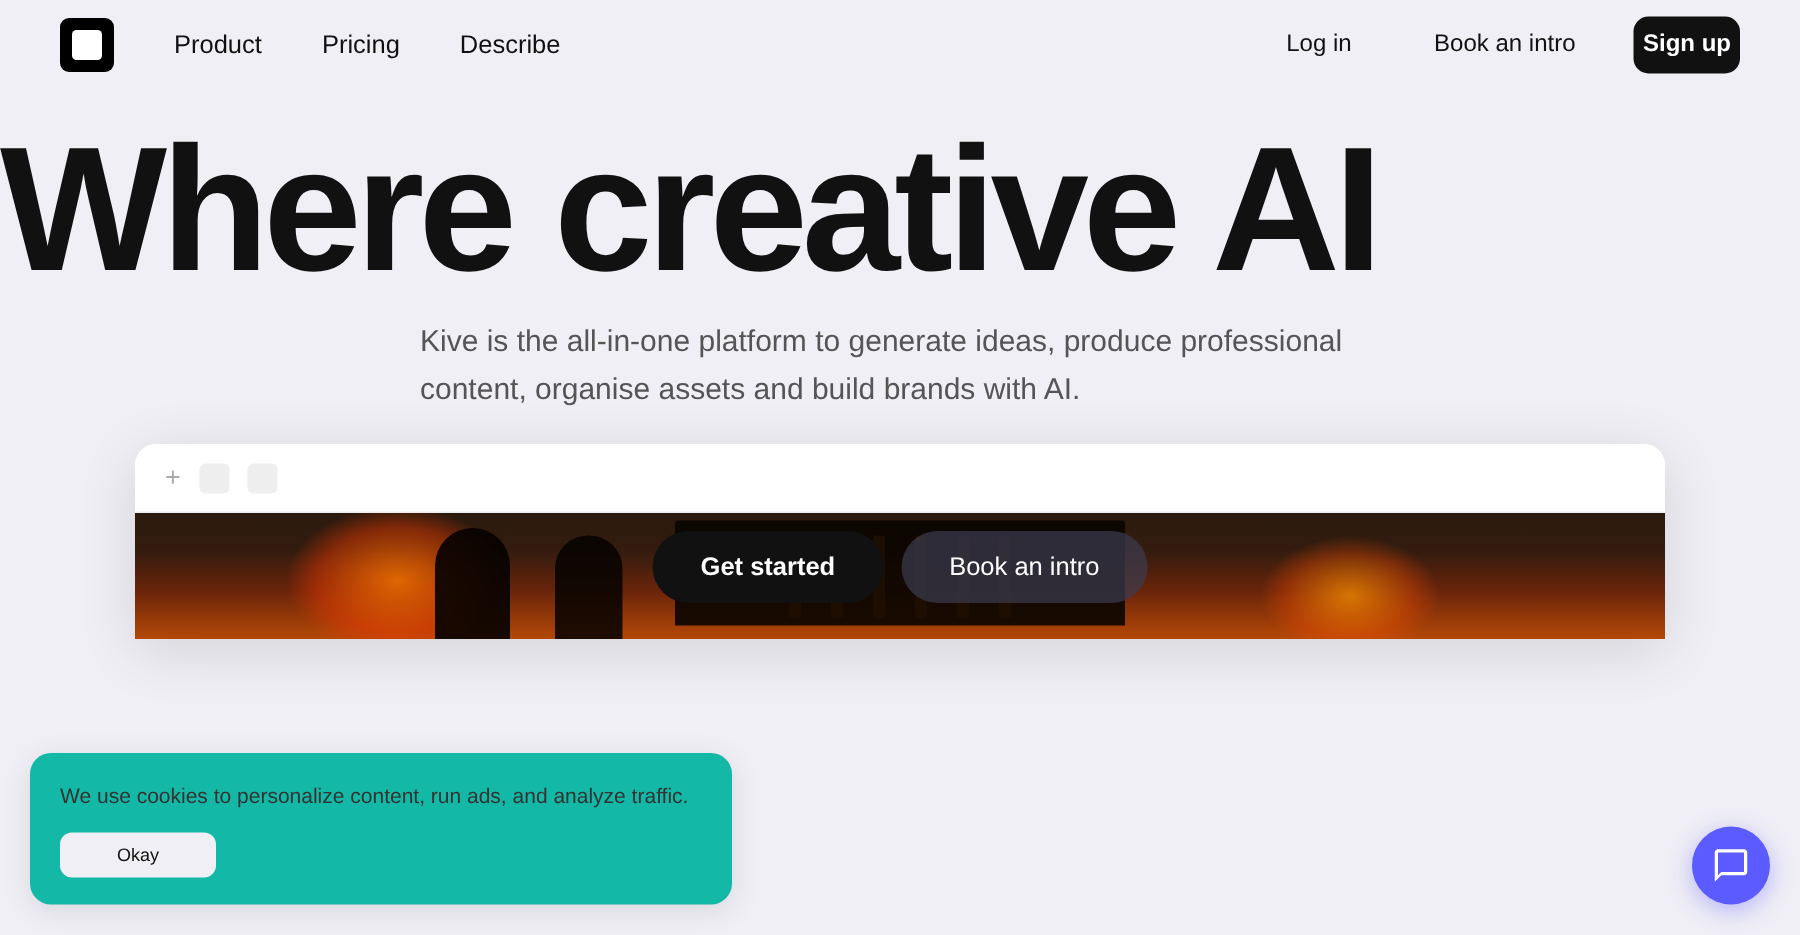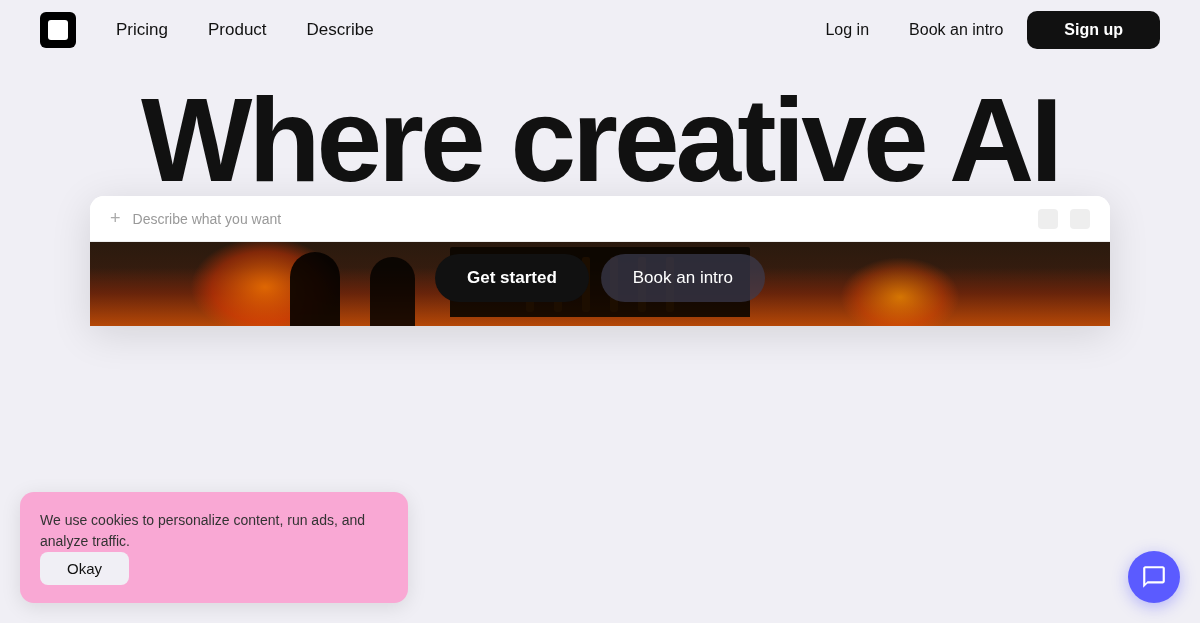--- a/index.html
+++ b/index.html
@@ -361,8 +361,8 @@
     <div class="nav-logo">
       <div class="nav-logo-inner"></div>
     </div>
+    <button class="nav-link">Product</button>
     <button class="nav-link">Pricing</button>
-    <button class="nav-link">Product</button>
     <button class="nav-link">Describe</button>
   </div>
   <div class="nav-right">

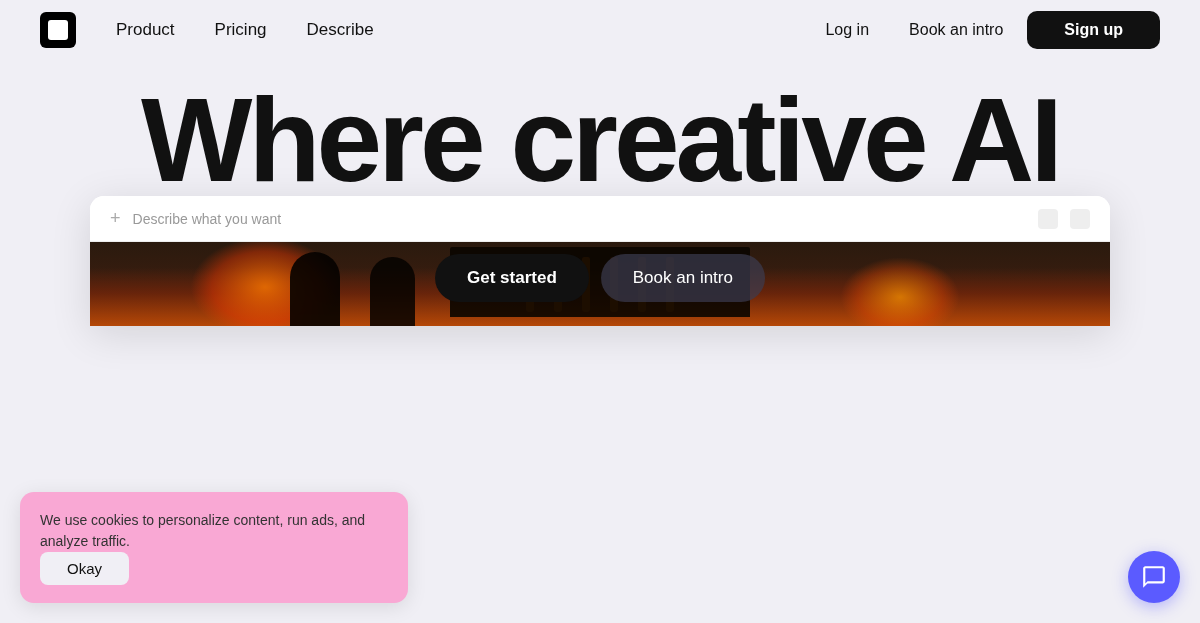--- a/index.html
+++ b/index.html
@@ -68,7 +68,7 @@
     .nav-right {
       display: flex;
       align-items: center;
-      gap: 8px;
+      gap: 23px;
     }
 
     .btn-log-in {

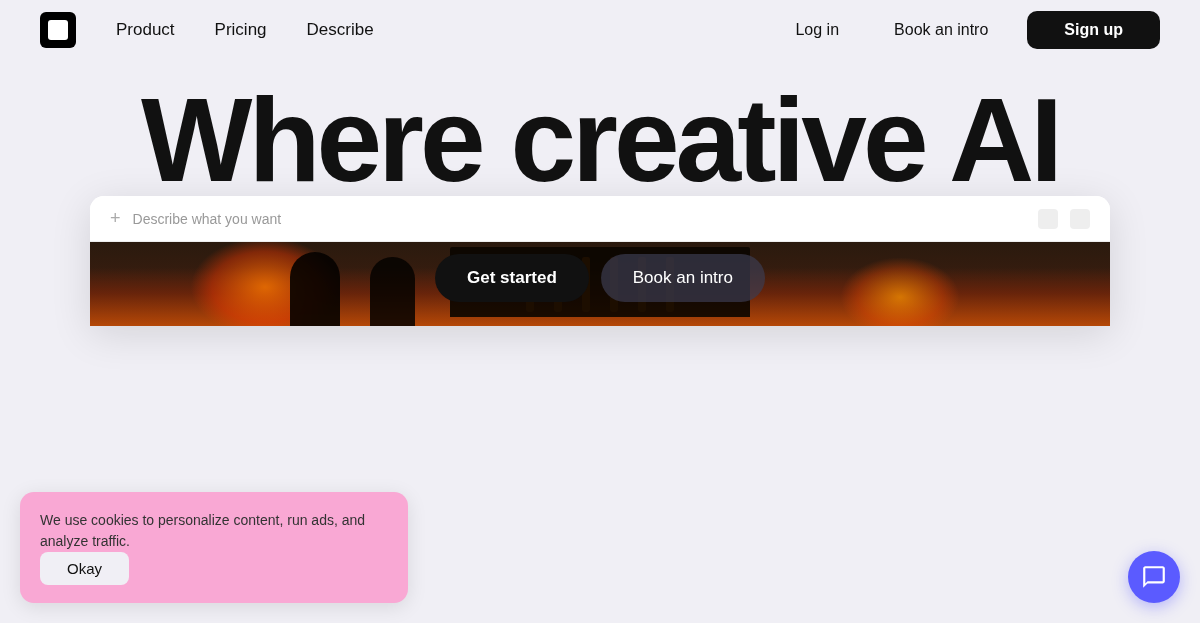--- a/index.html
+++ b/index.html
@@ -99,7 +99,7 @@
       color: #fff;
       background: #111;
       border: none;
-      padding: 10px 37px;
+      padding: 10px 6px;
       cursor: pointer;
       border-radius: 10px;
     }

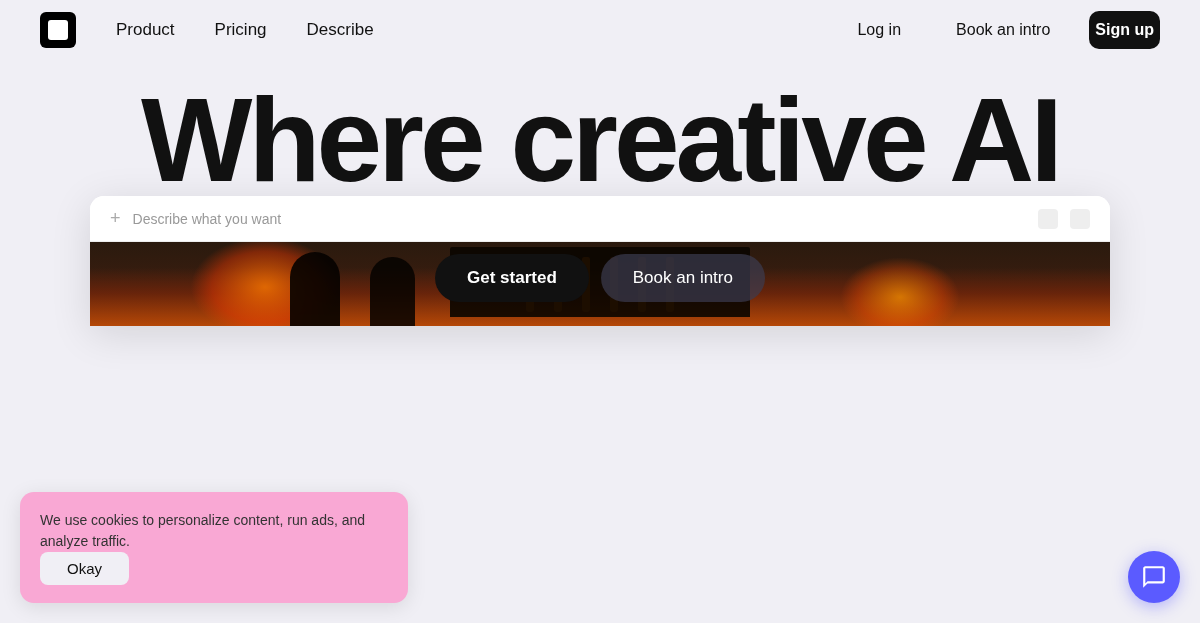--- a/index.html
+++ b/index.html
@@ -106,7 +106,7 @@
 
     
     .hero {
-      text-align: center;
+      text-align: left;
       padding-top: 24px;
       position: relative;
       z-index: 5;

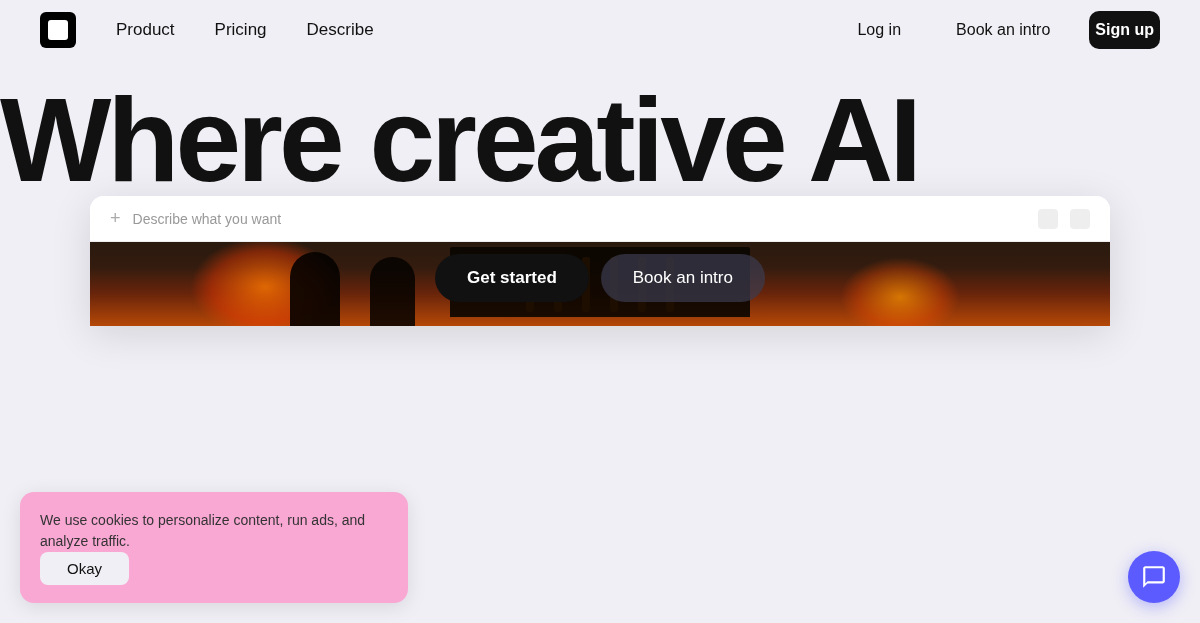--- a/index.html
+++ b/index.html
@@ -376,6 +376,7 @@
   <h1 class="hero-title">
     <span>Where creative AI</span><br>
   </h1>
+  <p class="hero-subtitle">Kive is the all-in-one platform to generate ideas, produce professional content, organise assets and build brands with AI.</p>
 </section>
 
 <div class="preview-wrapper">

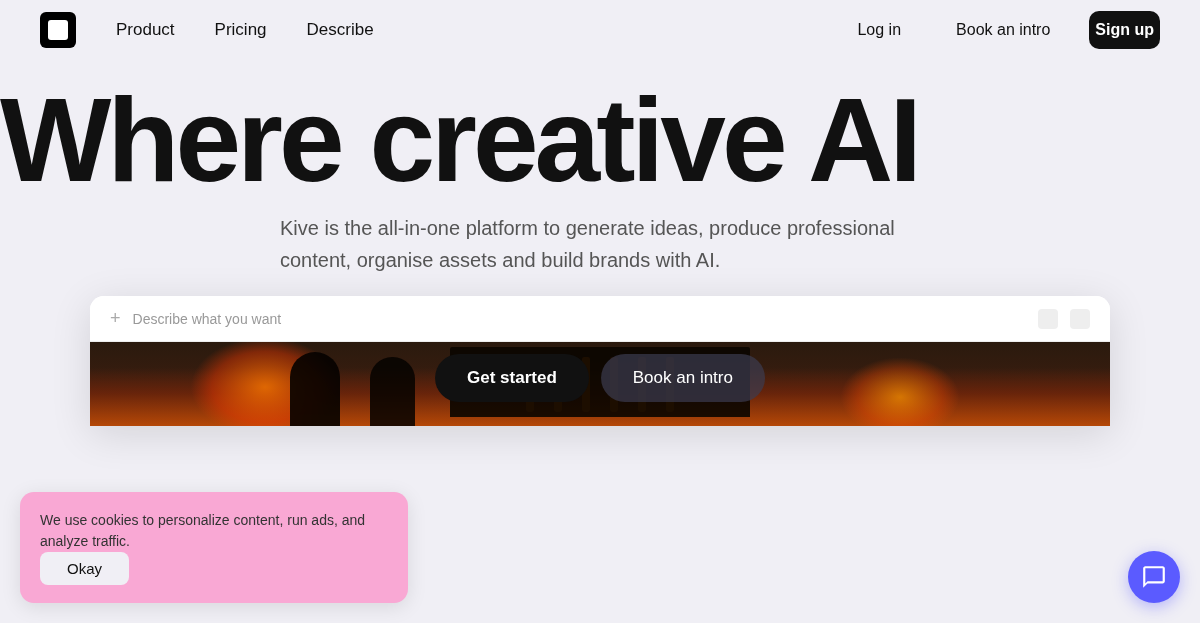--- a/index.html
+++ b/index.html
@@ -383,7 +383,6 @@
   <div class="app-preview">
     <div class="app-toolbar">
       <span class="toolbar-plus">+</span>
-      <span class="toolbar-input">Describe what you want</span>
       <div class="toolbar-icons">
         <div class="toolbar-icon"></div>
         <div class="toolbar-icon"></div>

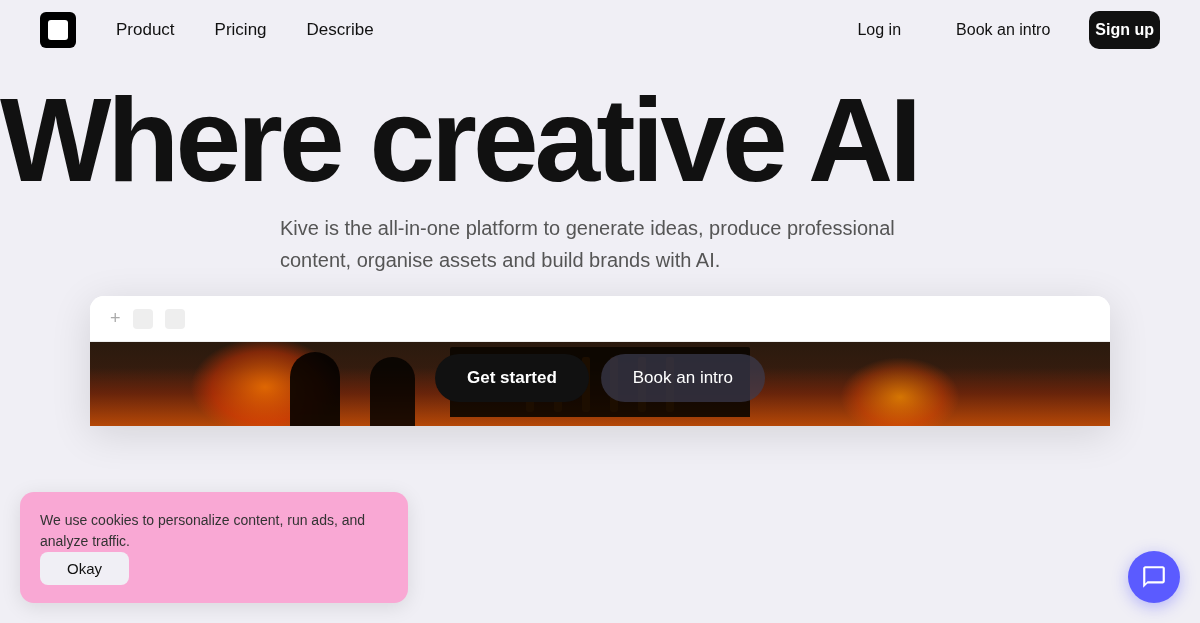--- a/index.html
+++ b/index.html
@@ -231,13 +231,14 @@
       position: absolute;
       bottom: 20px;
       left: 20px;
-      width: 388px;
-      background: #f9a8d4;
+      width: 468px;
+      background: #14b8a6;
       border-radius: 14px;
       padding: 18px 20px;
       box-shadow: 0 4px 20px rgba(0,0,0,0.1);
       display: flex;
       flex-direction: column;
+      gap: 14px;
       z-index: 30;
     }
 

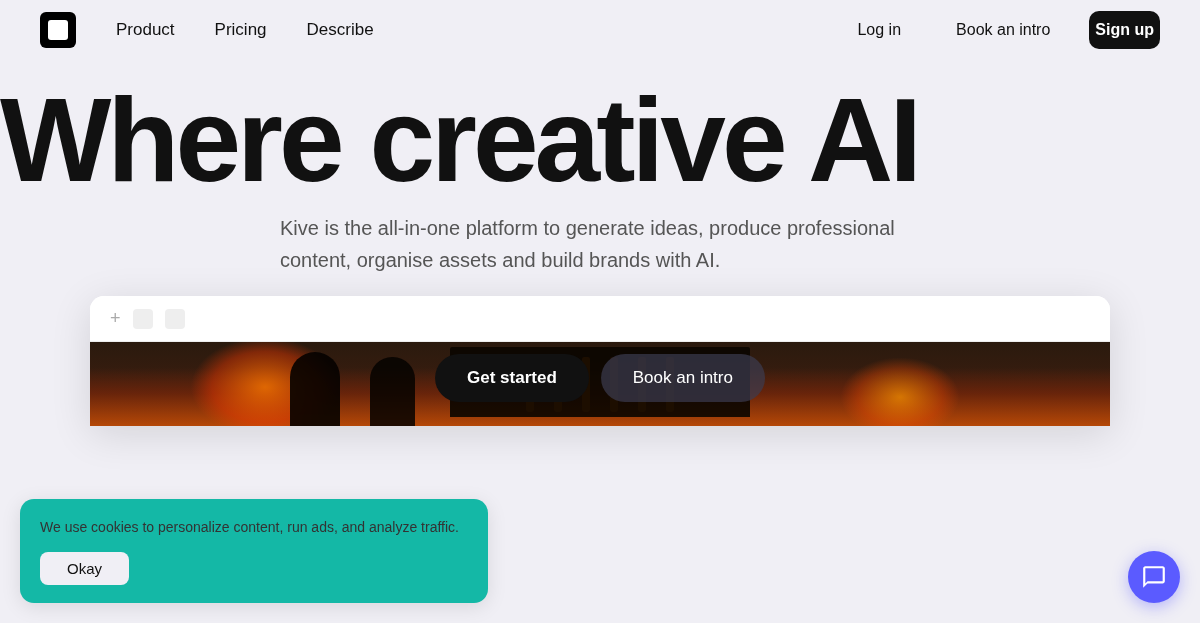--- a/index.html
+++ b/index.html
@@ -250,12 +250,12 @@
 
     .btn-okay {
       align-self: flex-start;
-      font-size: 15px;
+      font-size: 12px;
       font-weight: 500;
       color: #111;
       background: #f0eff5;
       border: none;
-      padding: 8px 27px;
+      padding: 8px 38px;
       cursor: pointer;
       border-radius: 8px;
     }

